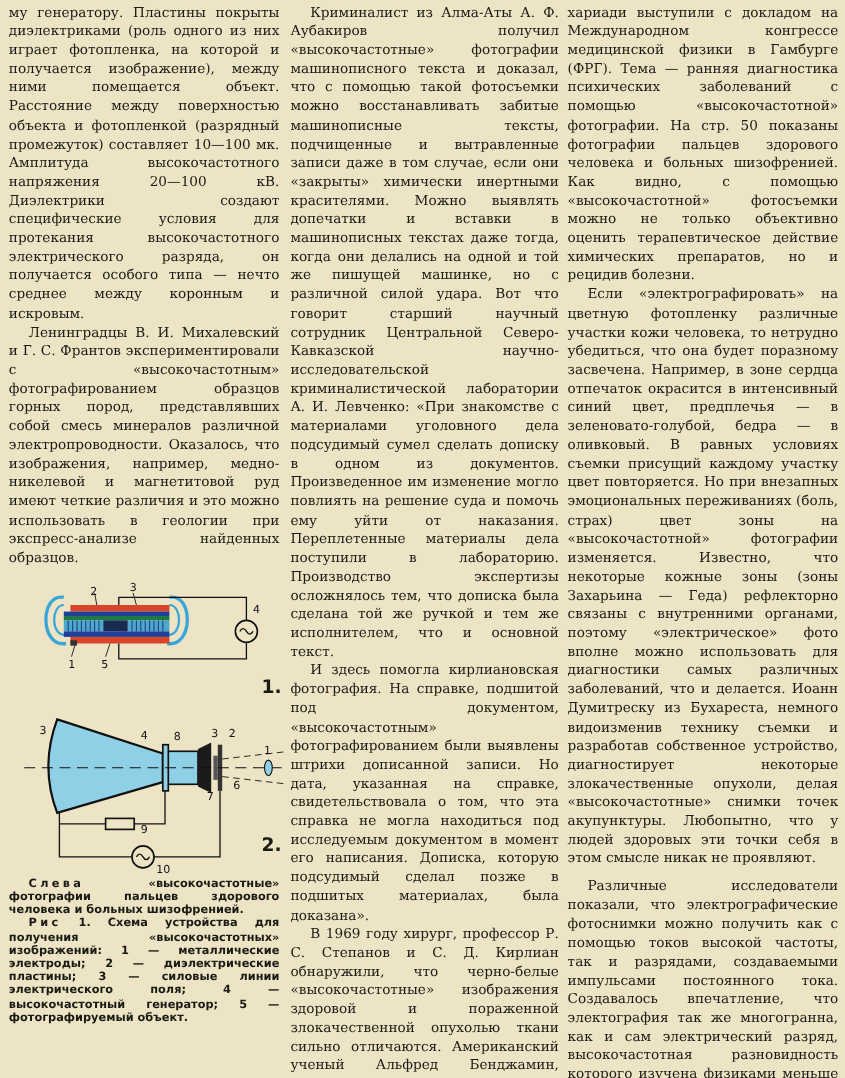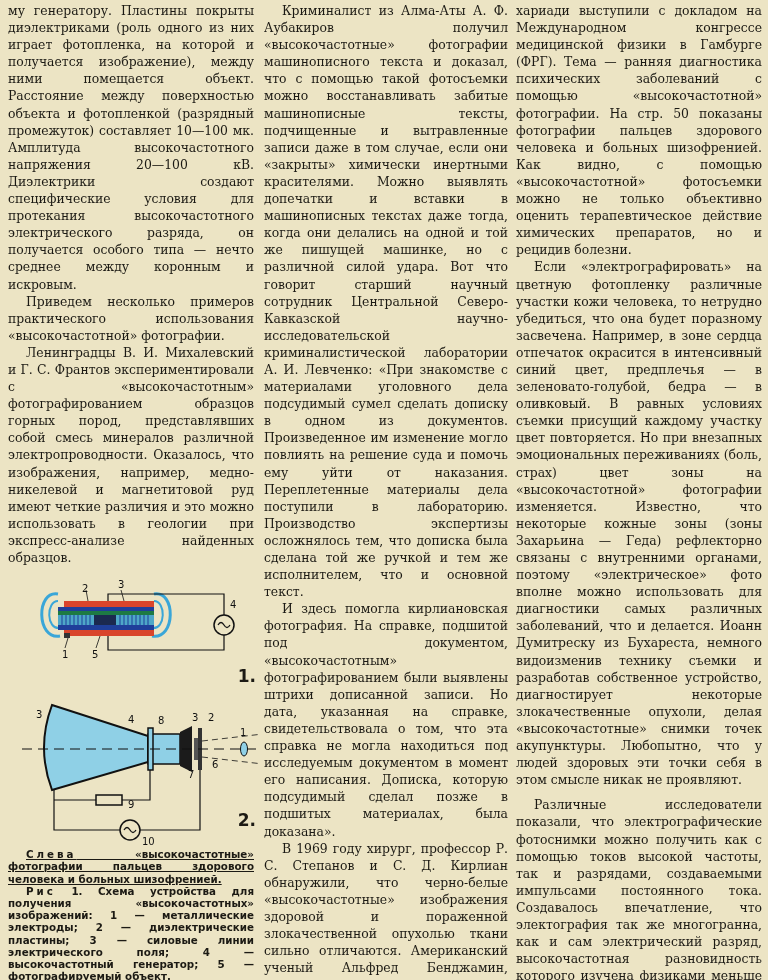--- a/index.html
+++ b/index.html
@@ -41,7 +41,6 @@
 
   <div class="col col-1">
     <p class="noindent">му генератору. Пластины покрыты диэлектриками (роль одного из них играет фотопленка, на которой и получается изображение), между ними помещается объект. Расстояние между поверхностью объекта и фотопленкой (разрядный промежуток) составляет 10—100 мк. Амплитуда высокочастотного напряжения 20—100 кВ. Диэлектрики создают специфические условия для протекания высокочастотного электрического разряда, он получается особого типа — нечто среднее между коронным и искровым.</p>
-    <p>Приведем несколько примеров практического использования «высокочастотной» фотографии.</p>
     <p>Ленинградцы В. И. Михалевский и Г. С. Франтов экспериментировали с «высокочастотным» фотографированием образцов горных пород, представлявших собой смесь минералов различной электропроводности. Оказалось, что изображения, например, медно-никелевой и магнетитовой руд имеют четкие различия и это можно использовать в геологии при экспресс-анализе найденных образцов.</p>
 
     <div class="figure">

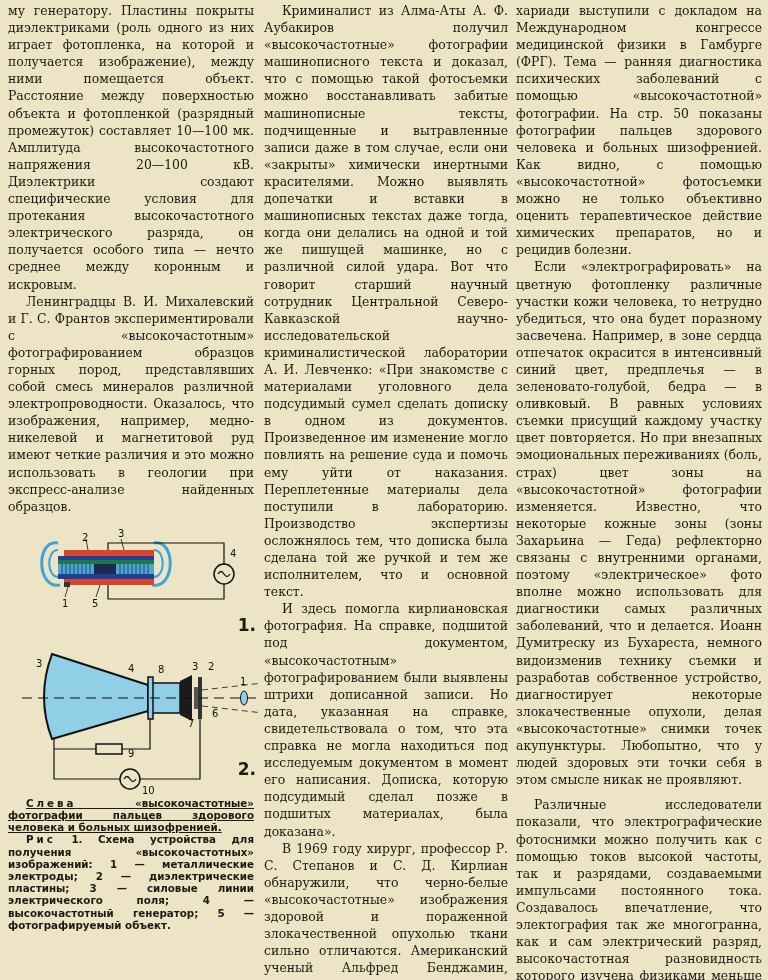--- a/index.html
+++ b/index.html
@@ -30,7 +30,7 @@
     margin:0;
   }
   .caption .sp { letter-spacing:3px; }
-  .cap1 { margin-top:14px;text-decoration:underline; }
+  .cap1 { margin-top:14px; }
   .cap2 { margin-top:30px; text-indent:14px; }
   .lbl { font-family:"DejaVu Sans", sans-serif; font-size:10px; fill:#111; }
 </style>

